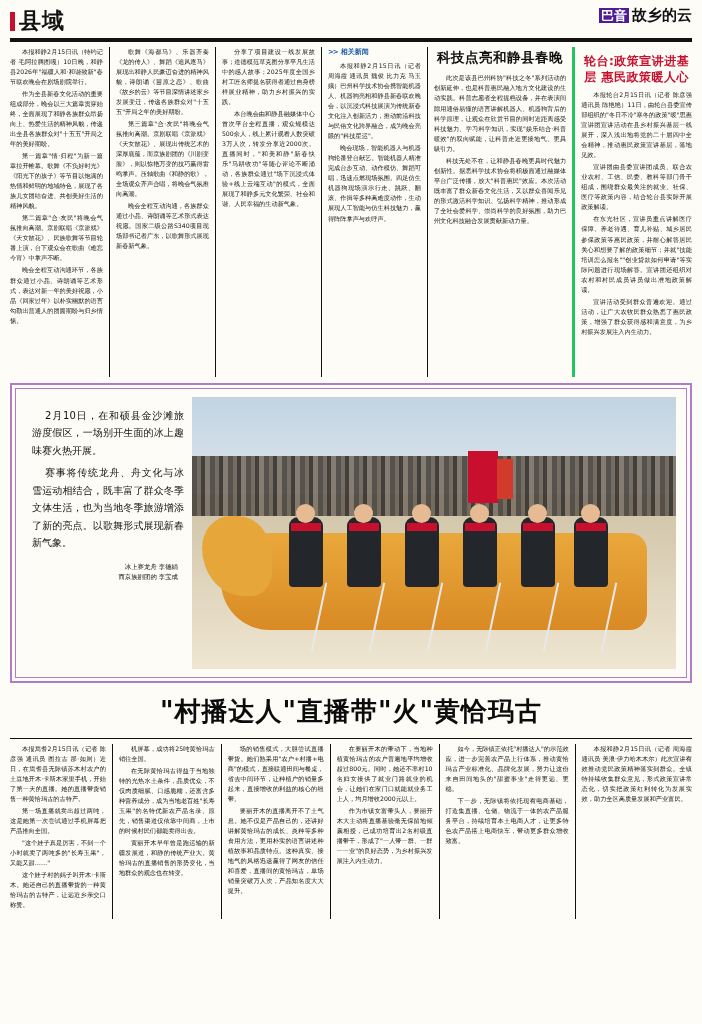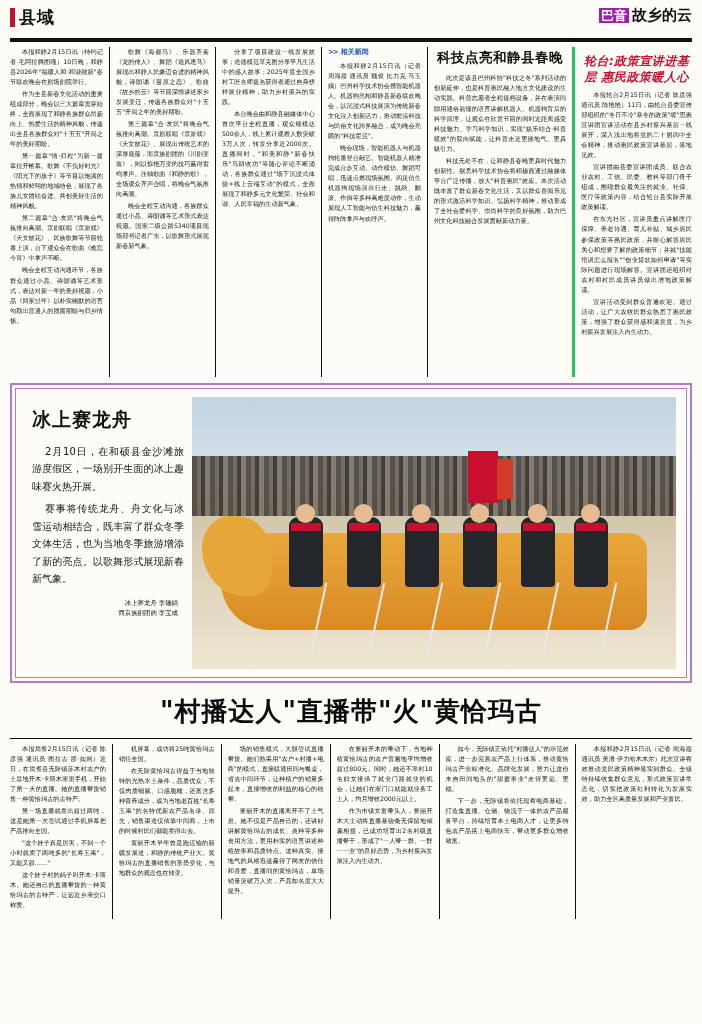--- a/index.html
+++ b/index.html
@@ -16,7 +16,7 @@
   .masthead{display:flex;align-items:flex-start;justify-content:space-between;height:30px;}
   .mh-left{display:flex;align-items:center;gap:4px;}
   .mh-bar{width:5px;height:19px;background:#c8102e;}
-  .mh-section{font-size:17px;font-weight:bold;letter-spacing:1px;color:#111;font-family:"DejaVu Sans",sans-serif;}
+  .mh-section{font-size:22px;font-weight:bold;letter-spacing:1px;color:#111;font-family:"DejaVu Sans",sans-serif;}
   .mh-center{text-align:center;font-size:7.5px;line-height:1.55;color:#222;padding-top:1px;}
   .mh-center .l1{letter-spacing:1px;}
   .mh-center .l2{letter-spacing:0.5px;}

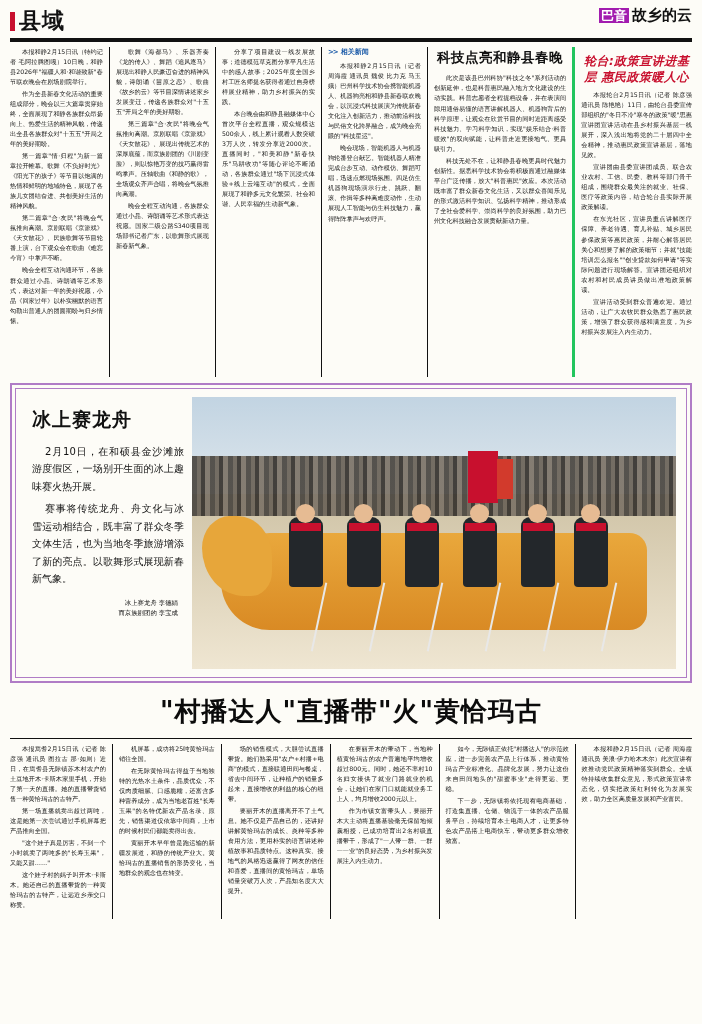--- a/index.html
+++ b/index.html
@@ -21,7 +21,7 @@
   .mh-center .l1{letter-spacing:1px;}
   .mh-center .l2{letter-spacing:0.5px;}
   .mh-logo{display:flex;align-items:center;gap:3px;}
-  .mh-logo .sq{background:#a21caf;color:#fff;font-size:13px;font-weight:bold;padding:1px 2px;line-height:1.05;}
+  .mh-logo .sq{background:#4c1d95;color:#fff;font-size:13px;font-weight:bold;padding:1px 2px;line-height:1.05;}
   .mh-logo .txt{font-size:15px;font-weight:bold;color:#111;letter-spacing:0px;}
 
   .rule-thick{height:2.5px;background:#111;margin:2px 0 0 0;}

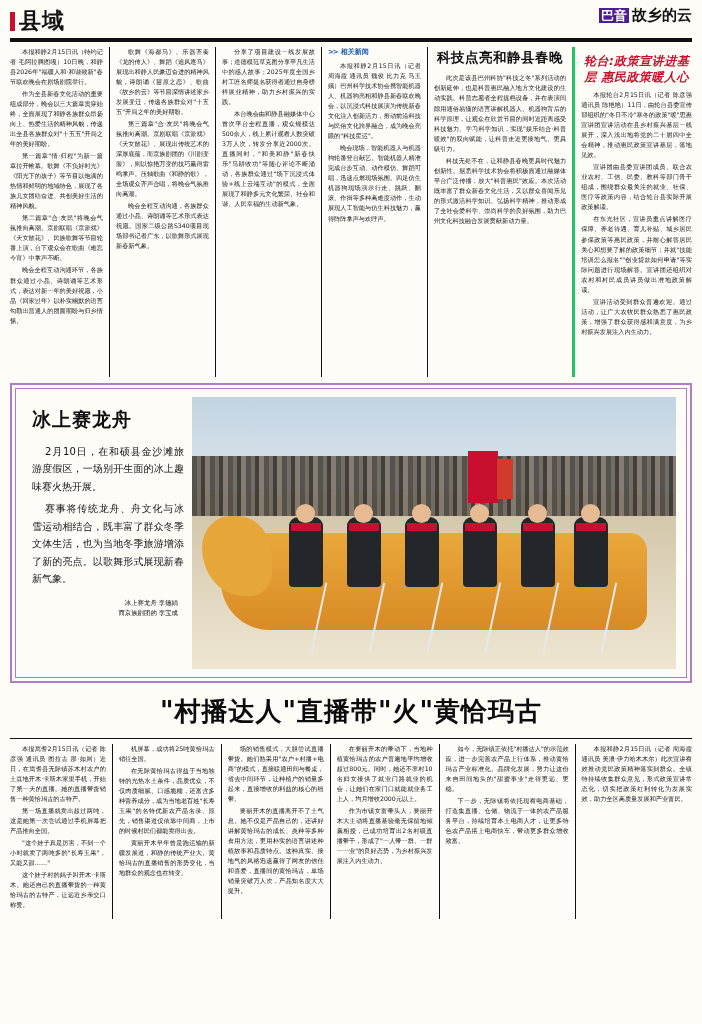--- a/index.html
+++ b/index.html
@@ -56,7 +56,7 @@
   }
   .side-title2{
     font-size:12px;font-weight:bold;text-align:center;letter-spacing:0.5px;
-    line-height:1.35;margin:6px 0 5px 0;color:#c8102e;font-style:italic;
+    line-height:1.35;margin:6px 0 5px 0;color:#c8102e;
   }
 
   

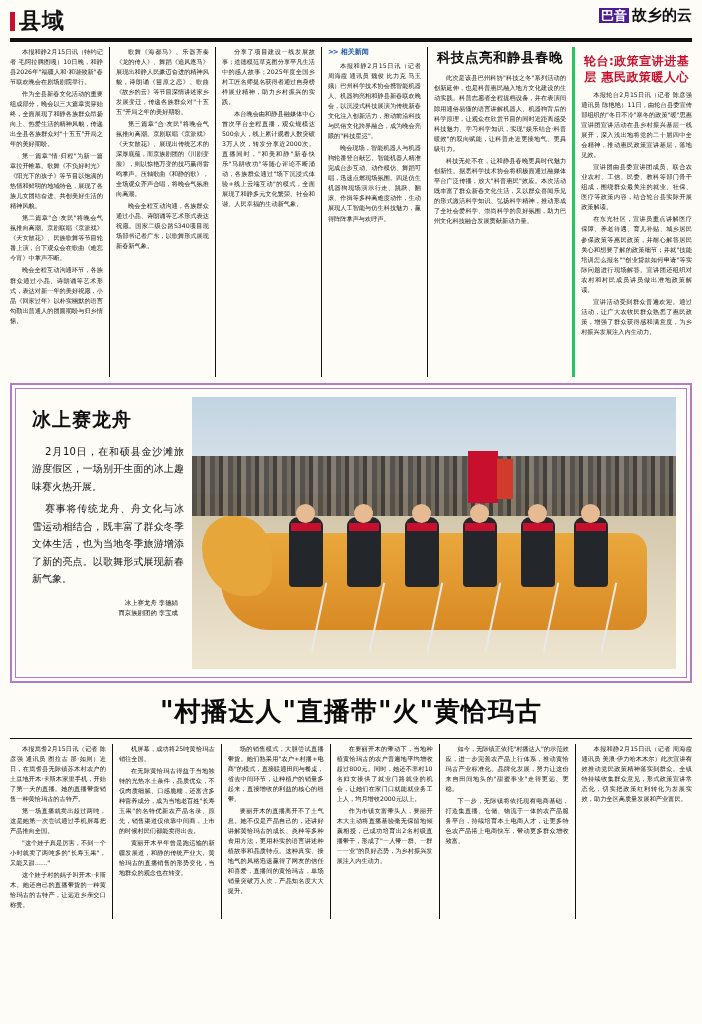--- a/index.html
+++ b/index.html
@@ -184,7 +184,6 @@
   <div class="feature">
     <div class="feature-inner">
       <div class="feat-left">
-        <div class="feat-title">冰上赛龙舟</div>
         <div class="feat-body">
           <p>2月10日，在和硕县金沙滩旅游度假区，一场别开生面的冰上趣味赛火热开展。</p>
           <p>赛事将传统龙舟、舟文化与冰雪运动相结合，既丰富了群众冬季文体生活，也为当地冬季旅游增添了新的亮点。以歌舞形式展现新春新气象。</p>

